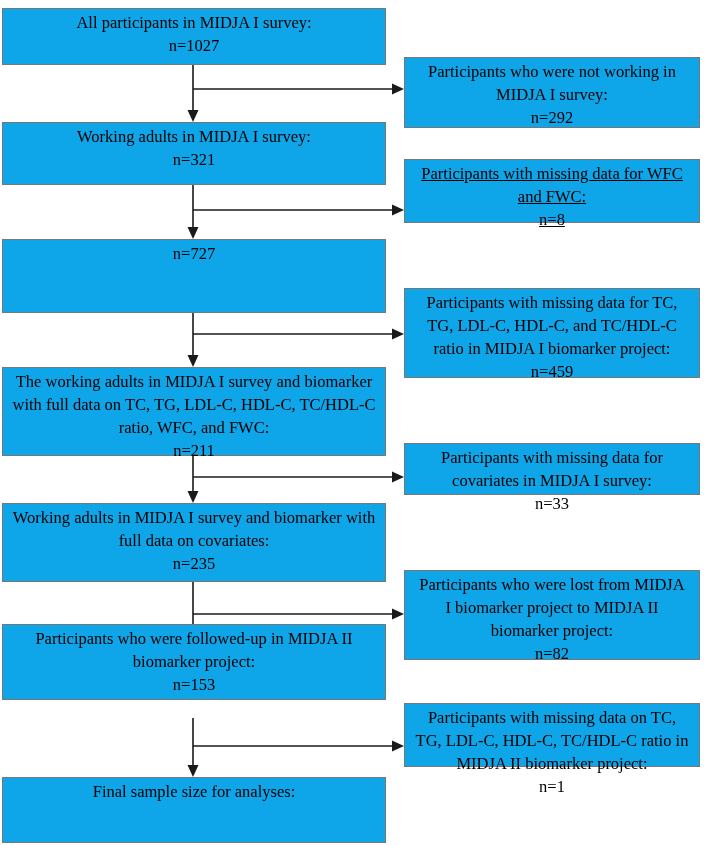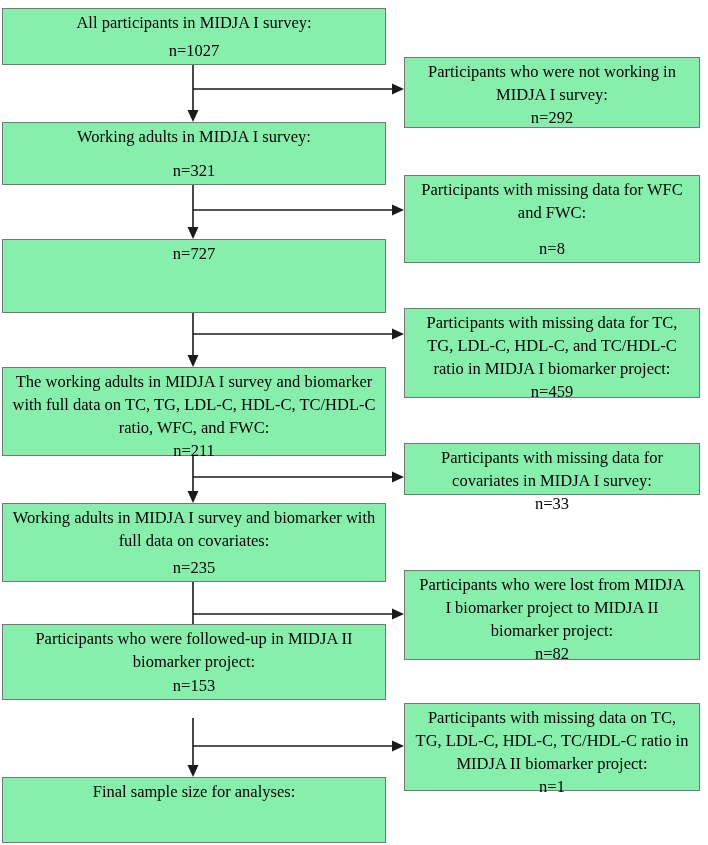--- a/index.html
+++ b/index.html
@@ -27,11 +27,11 @@
   .box {
     position: absolute;
     box-sizing: border-box;
-    background: #86efac;
+    background: #0ea5e9;
     border: 1.5px solid #777777;
     display: flex;
     flex-direction: column;
-    justify-content: space-between;
+    justify-content: flex-start;
     align-items: center;
     text-align: center;
     font-size: 16.5px;

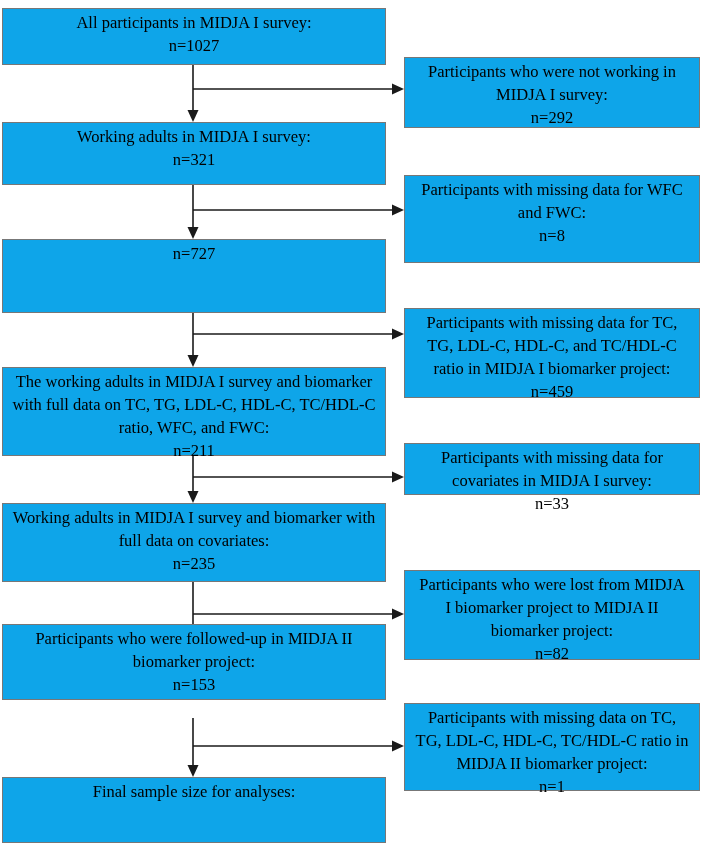--- a/index.html
+++ b/index.html
@@ -119,7 +119,7 @@
     <div class="box-label">Participants who were not working in MIDJA I survey:</div>
     <div class="box-n">n=292</div>
   </div>
-  <div class="box excl" style="top:175px; height:88px;">
+  <div class="box excl" style="top:159px; height:64px;text-decoration:underline;">
     <div class="box-label">Participants with missing data for WFC and FWC:</div>
     <div class="box-n">n=8</div>
   </div>

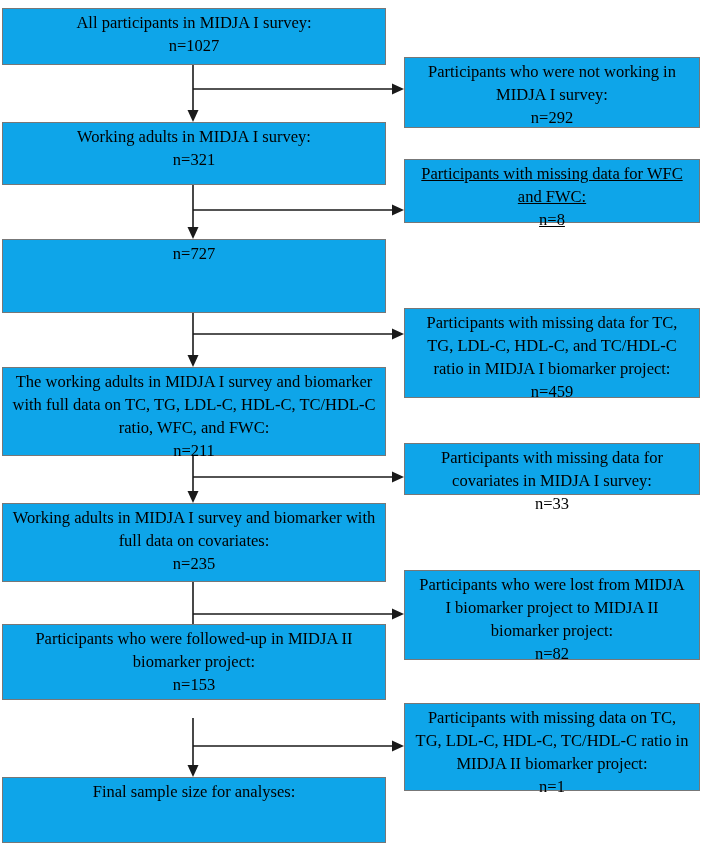--- a/index.html
+++ b/index.html
@@ -123,7 +123,7 @@
     <div class="box-label">Participants with missing data for WFC and FWC:</div>
     <div class="box-n">n=8</div>
   </div>
-  <div class="box excl" style="top:288px; height:90px;margin-top:20px;">
+  <div class="box excl" style="top:288px; height:90px;">
     <div class="box-label">Participants with missing data for TC, TG, LDL-C, HDL-C, and TC/HDL-C ratio in MIDJA I biomarker project:</div>
     <div class="box-n">n=459</div>
   </div>

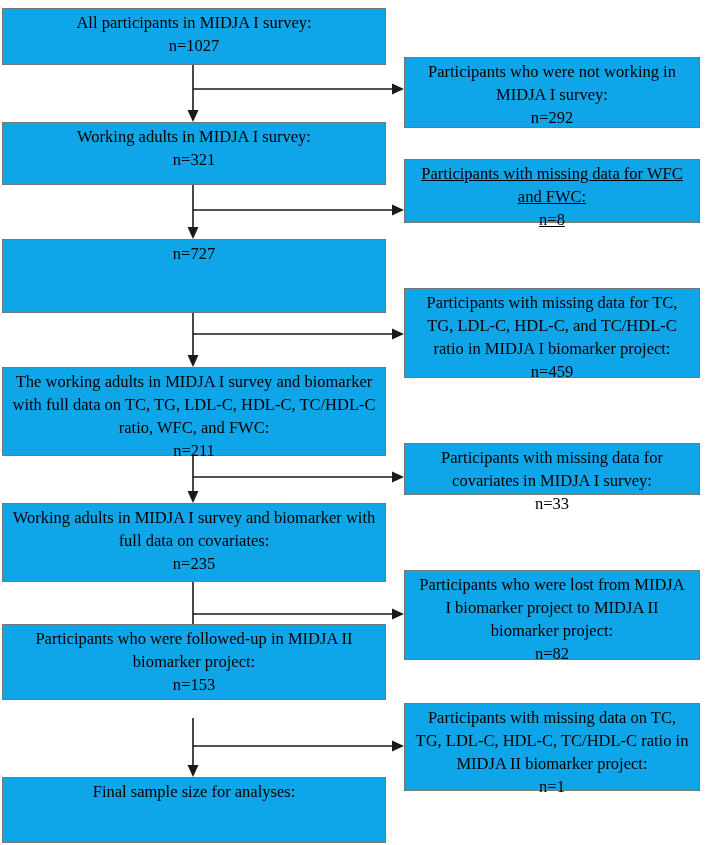--- a/index.html
+++ b/index.html
@@ -135,7 +135,7 @@
     <div class="box-label">Participants who were lost from MIDJA I biomarker project to MIDJA II biomarker project:</div>
     <div class="box-n">n=82</div>
   </div>
-  <div class="box excl" style="top:703px; height:88px;">
+  <div class="box excl" style="top:703px; height:64px;">
     <div class="box-label">Participants with missing data on TC, TG, LDL-C, HDL-C, TC/HDL-C ratio in MIDJA II biomarker project:</div>
     <div class="box-n">n=1</div>
   </div>

